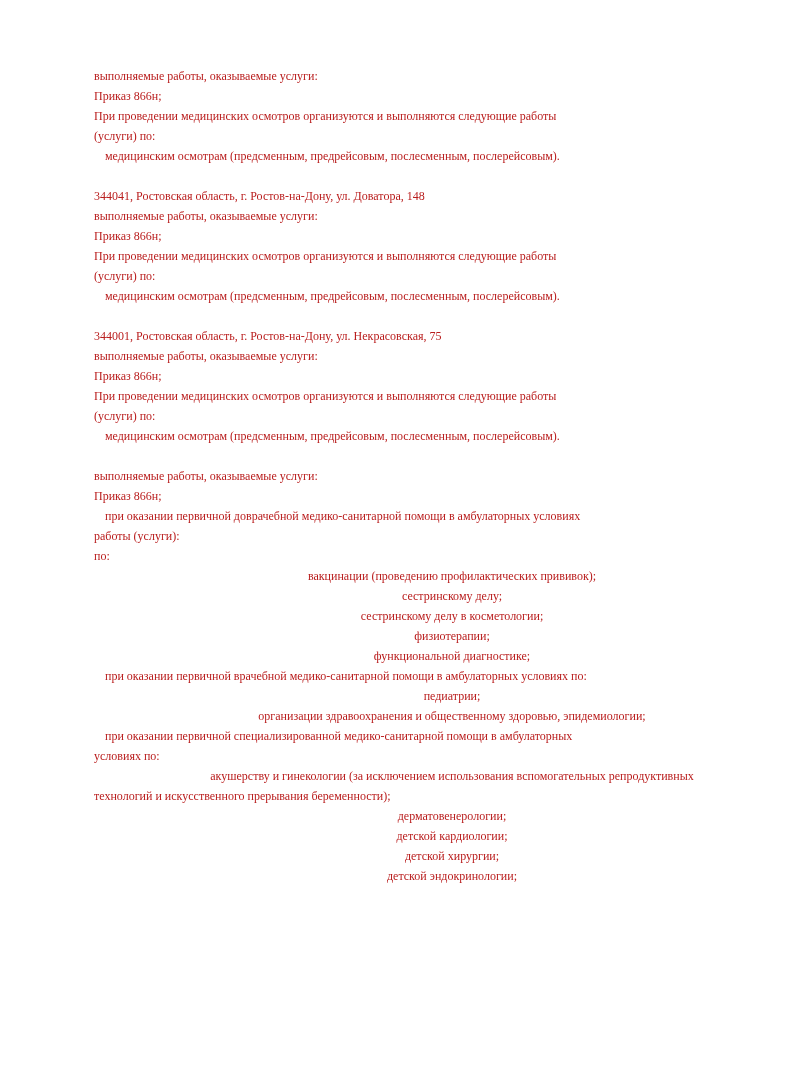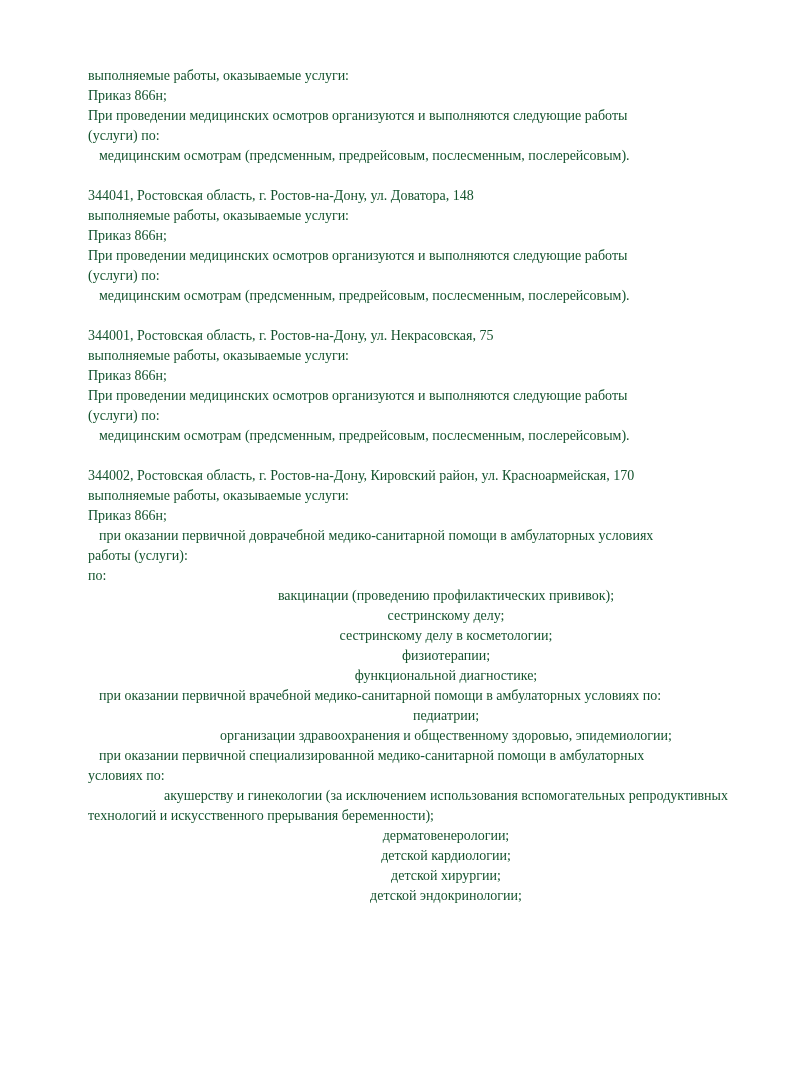--- a/index.html
+++ b/index.html
@@ -18,11 +18,11 @@
   }
   .doc {
     position: absolute;
-    left: 88px;
+    left: 94px;
     top: 66px;
     width: 696px;
-    color: #14532d;
-    font-size: 14px;
+    color: #b91c1c;
+    font-size: 12px;
     line-height: 20px;
   }
   .section {

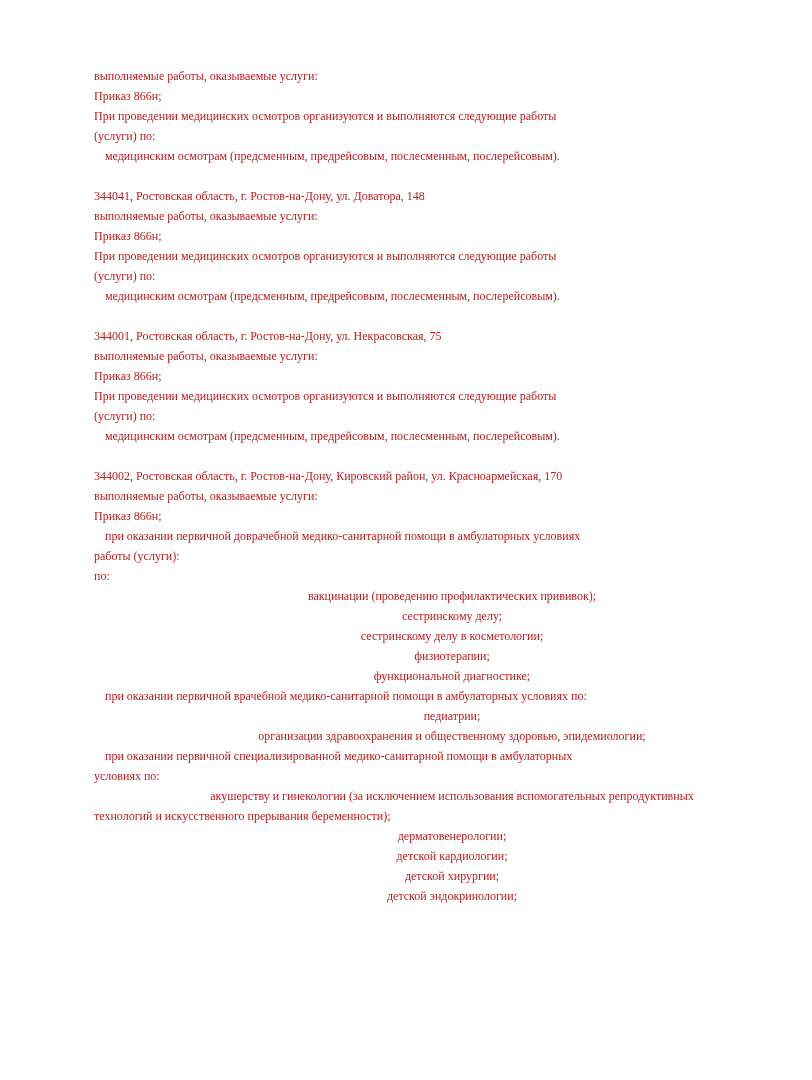--- a/index.html
+++ b/index.html
@@ -68,7 +68,6 @@
         <div class="line indent-1">медицинским осмотрам (предсменным, предрейсовым, послесменным, послерейсовым).</div>
       </div>
       <div class="section">
-        <div class="line indent-0">344002, Ростовская область, г. Ростов-на-Дону, Кировский район, ул. Красноармейская, 170</div>
         <div class="line indent-0">выполняемые работы, оказываемые услуги:</div>
         <div class="line indent-0">Приказ 866н;</div>
         <div class="line indent-1">при оказании первичной доврачебной медико-санитарной помощи в амбулаторных условиях</div>

